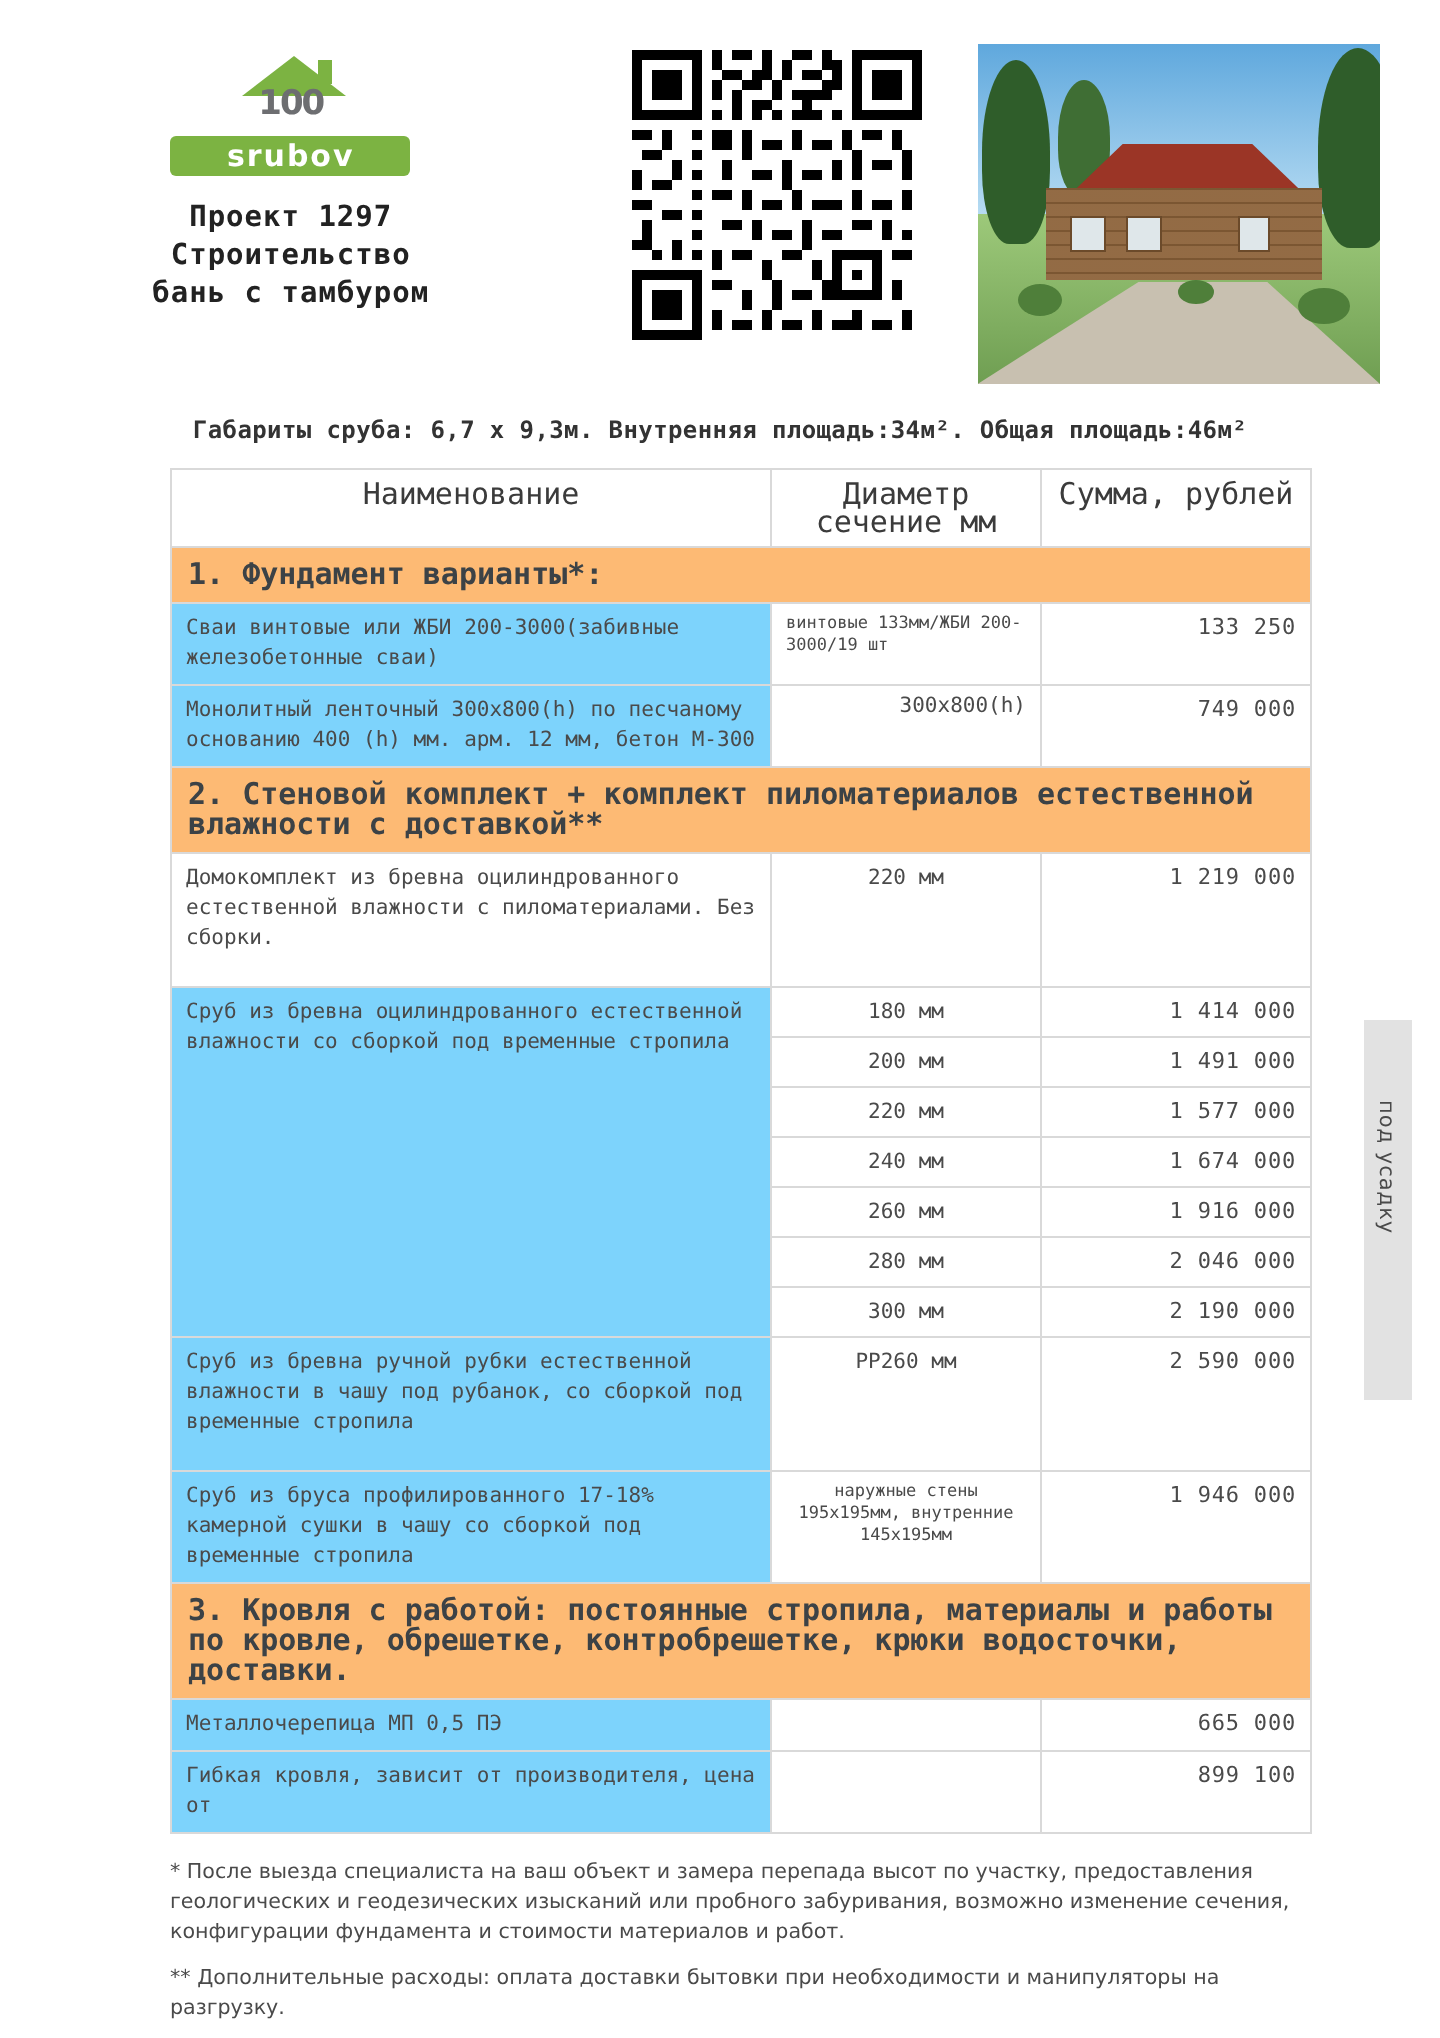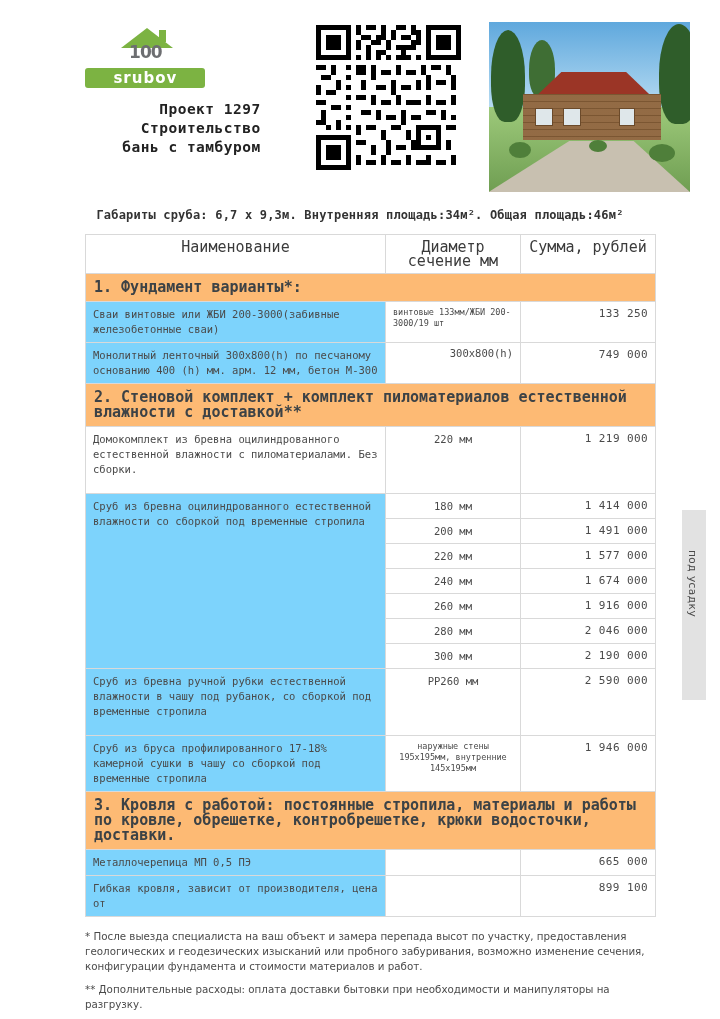--- a/index.html
+++ b/index.html
@@ -93,7 +93,6 @@
     line-height: 19px;
     color: #222222;
     letter-spacing: 0.5px;
-    text-align: right;
   }
 
   .qr {

